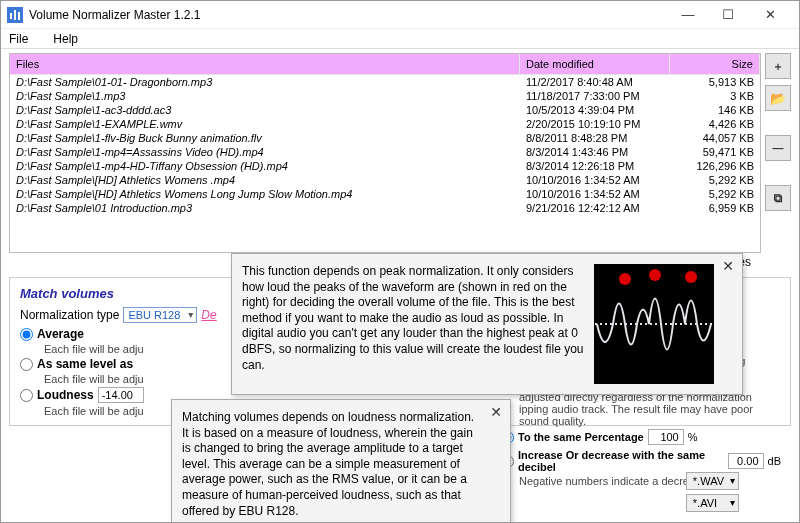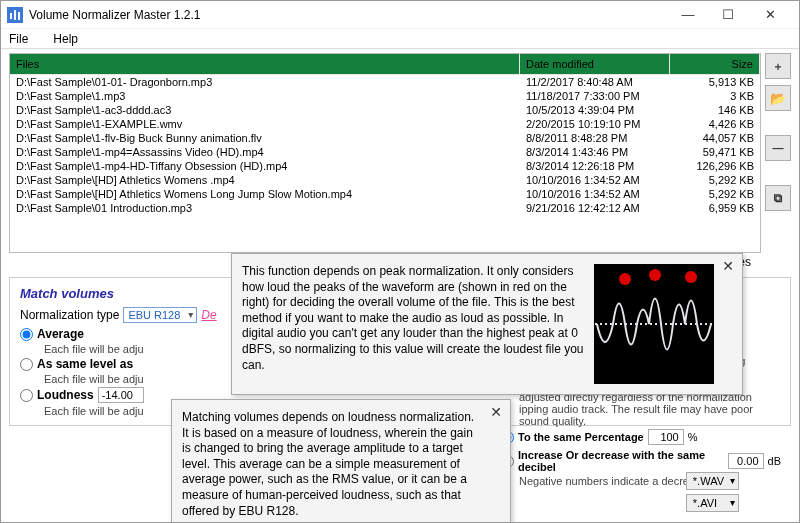--- a/index.html
+++ b/index.html
@@ -18,7 +18,7 @@
 
 .filepanel { position: relative; display: flex; }
 .filelist-wrap { flex: 1; border: 1px solid #bcbcbc; height: 200px; overflow-y: scroll; background:#fff; }
-.filelist-head { display: flex; background: #15803d; border-bottom: 1px solid #e6e6e6; font-size: 12px; }
+.filelist-head { display: flex; background: #f0abfc; border-bottom: 1px solid #e6e6e6; font-size: 12px; }
 .filelist-head div { padding: 4px 6px; border-right: 1px solid #e6e6e6; }
 .h-files { flex: 1; }
 .h-date { width: 150px; }

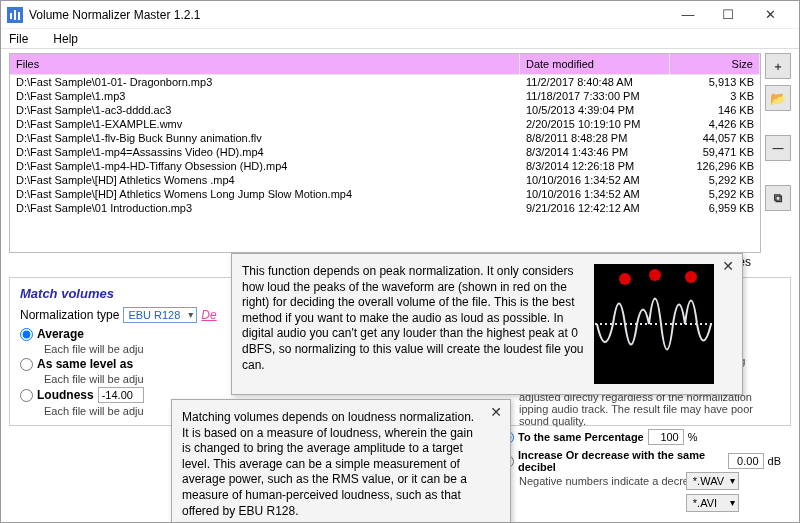--- a/index.html
+++ b/index.html
@@ -26,7 +26,7 @@
 
 .filerow { display: flex; font-size: 12px; }
 .filerow div { padding: 1px 6px; white-space: nowrap; overflow: hidden; }
-.c-files { flex: 1; }
+.c-files { flex: 1; font-style: italic; }
 .c-date { width: 150px; }
 .c-size { width: 90px; text-align: right; }
 

